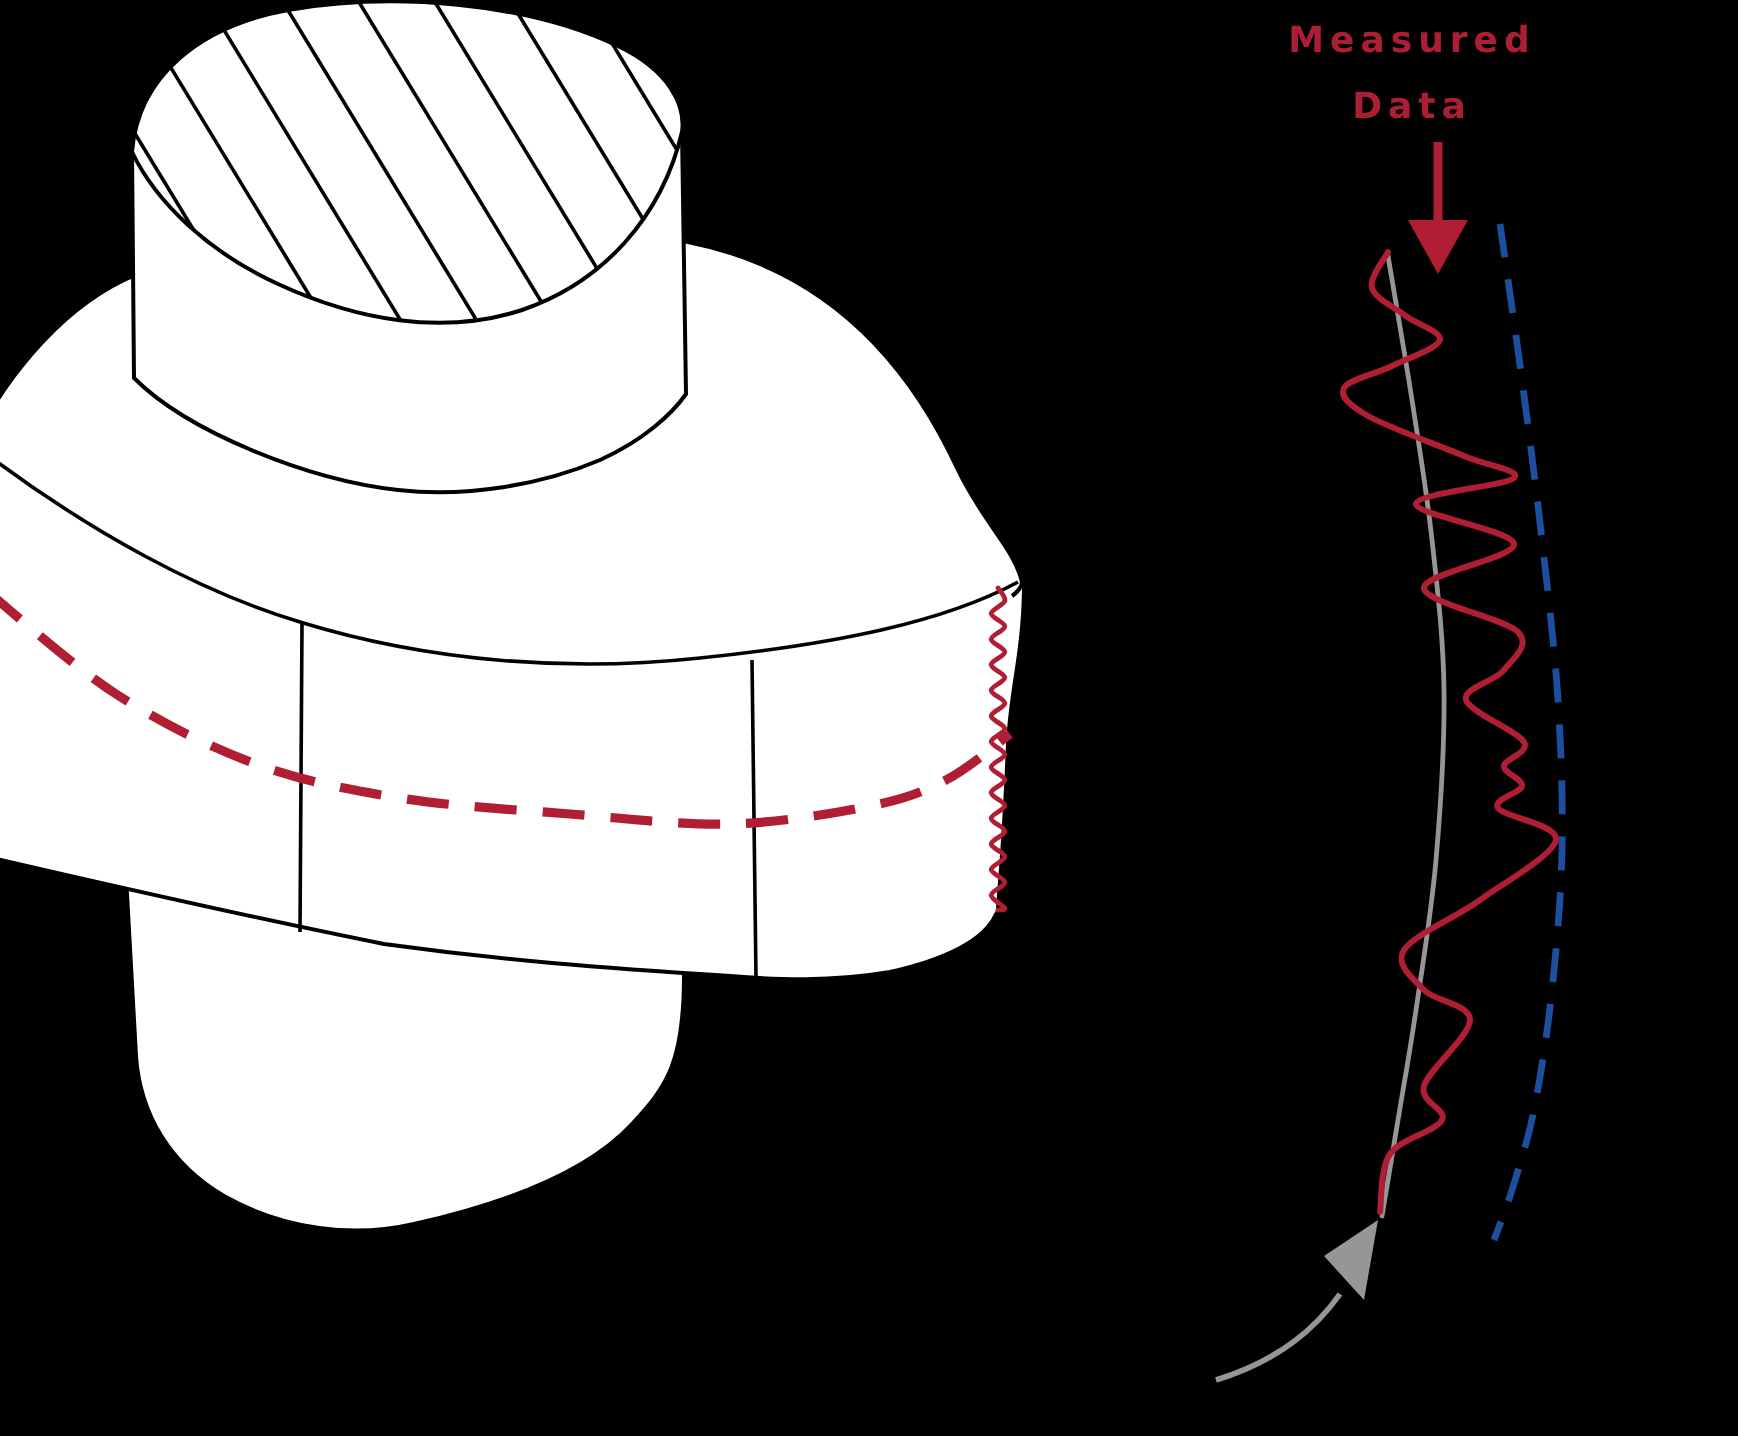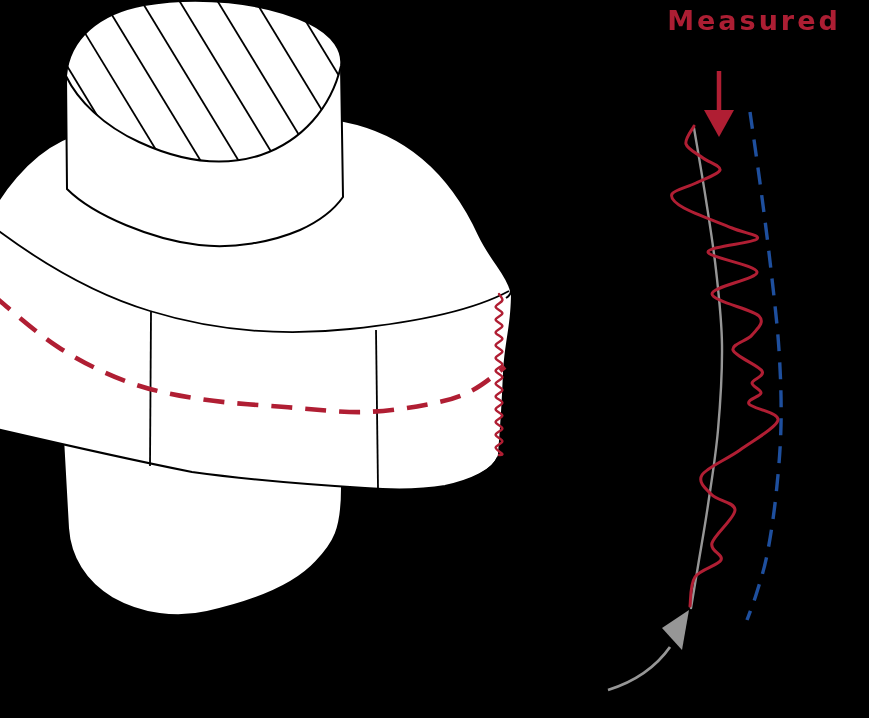--- a/index.html
+++ b/index.html
@@ -7,7 +7,7 @@
   .stage svg{position:absolute;left:0;top:0;}
   .label{position:absolute;font-family:"DejaVu Sans","Liberation Sans",sans-serif;
          font-weight:bold;text-align:center;}
-  .label-measured{top:4px;left:648px;width:212px;font-size:27px;line-height:33px;letter-spacing:3px;}
+  .label-measured{top:4px;left:600px;width:212px;font-size:18px;line-height:33px;letter-spacing:3px;}
   .label-nominal{top:648px;left:452px;width:196px;font-size:24px;line-height:32px;letter-spacing:1px;}
   .part-line{fill:none;stroke:#000;}
 </style>

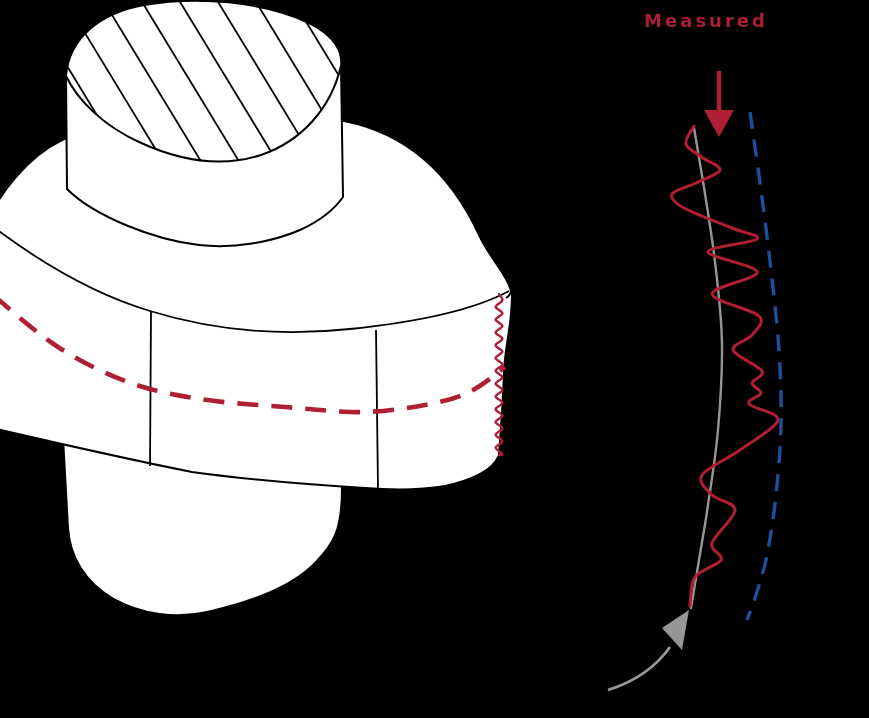--- a/index.html
+++ b/index.html
@@ -78,6 +78,7 @@
 
   <div class="label label-measured" style="color: rgb(172, 30, 51);">
     <div>Measured</div>
+    <div>Data</div>
   </div>
 
 

